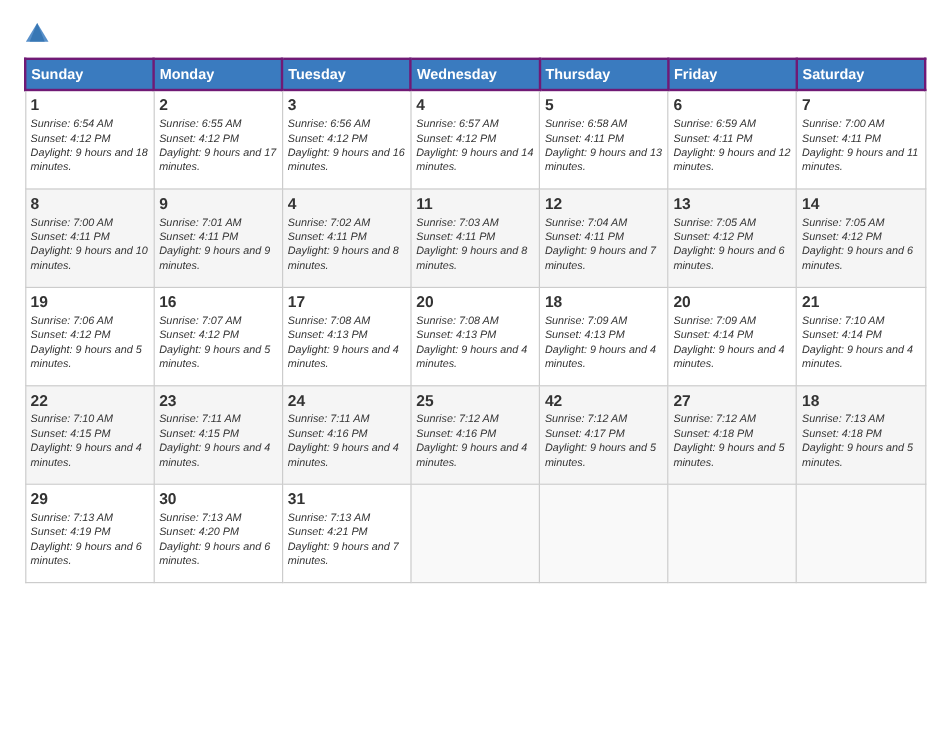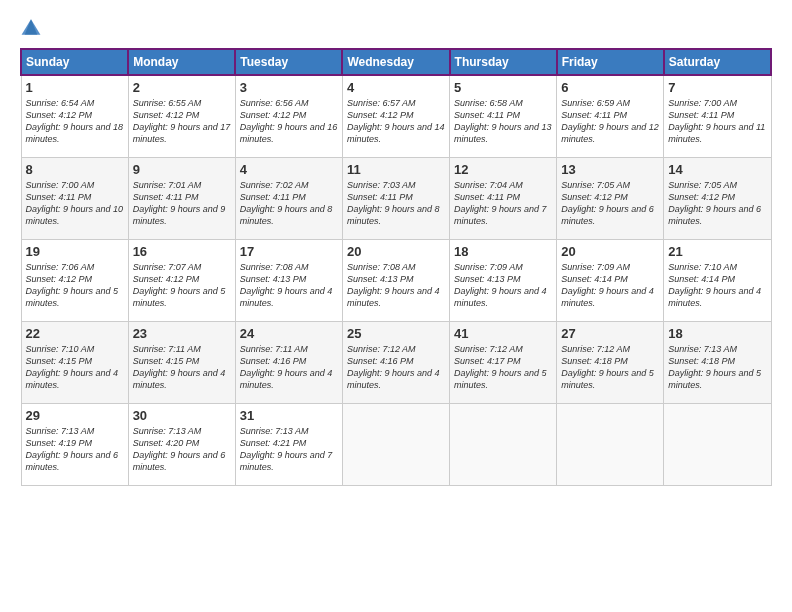--- a/index.html
+++ b/index.html
@@ -248,7 +248,7 @@
             <div class="day-cell-content">Sunrise: 7:12 AM<br>Sunset: 4:16 PM<br>Daylight: 9 hours and 4 minutes.</div>
           </td>
           <td>
-            <span class="day-num">41</span>
+            <span class="day-num">42</span>
             <div class="day-cell-content">Sunrise: 7:12 AM<br>Sunset: 4:17 PM<br>Daylight: 9 hours and 5 minutes.</div>
           </td>
           <td>

